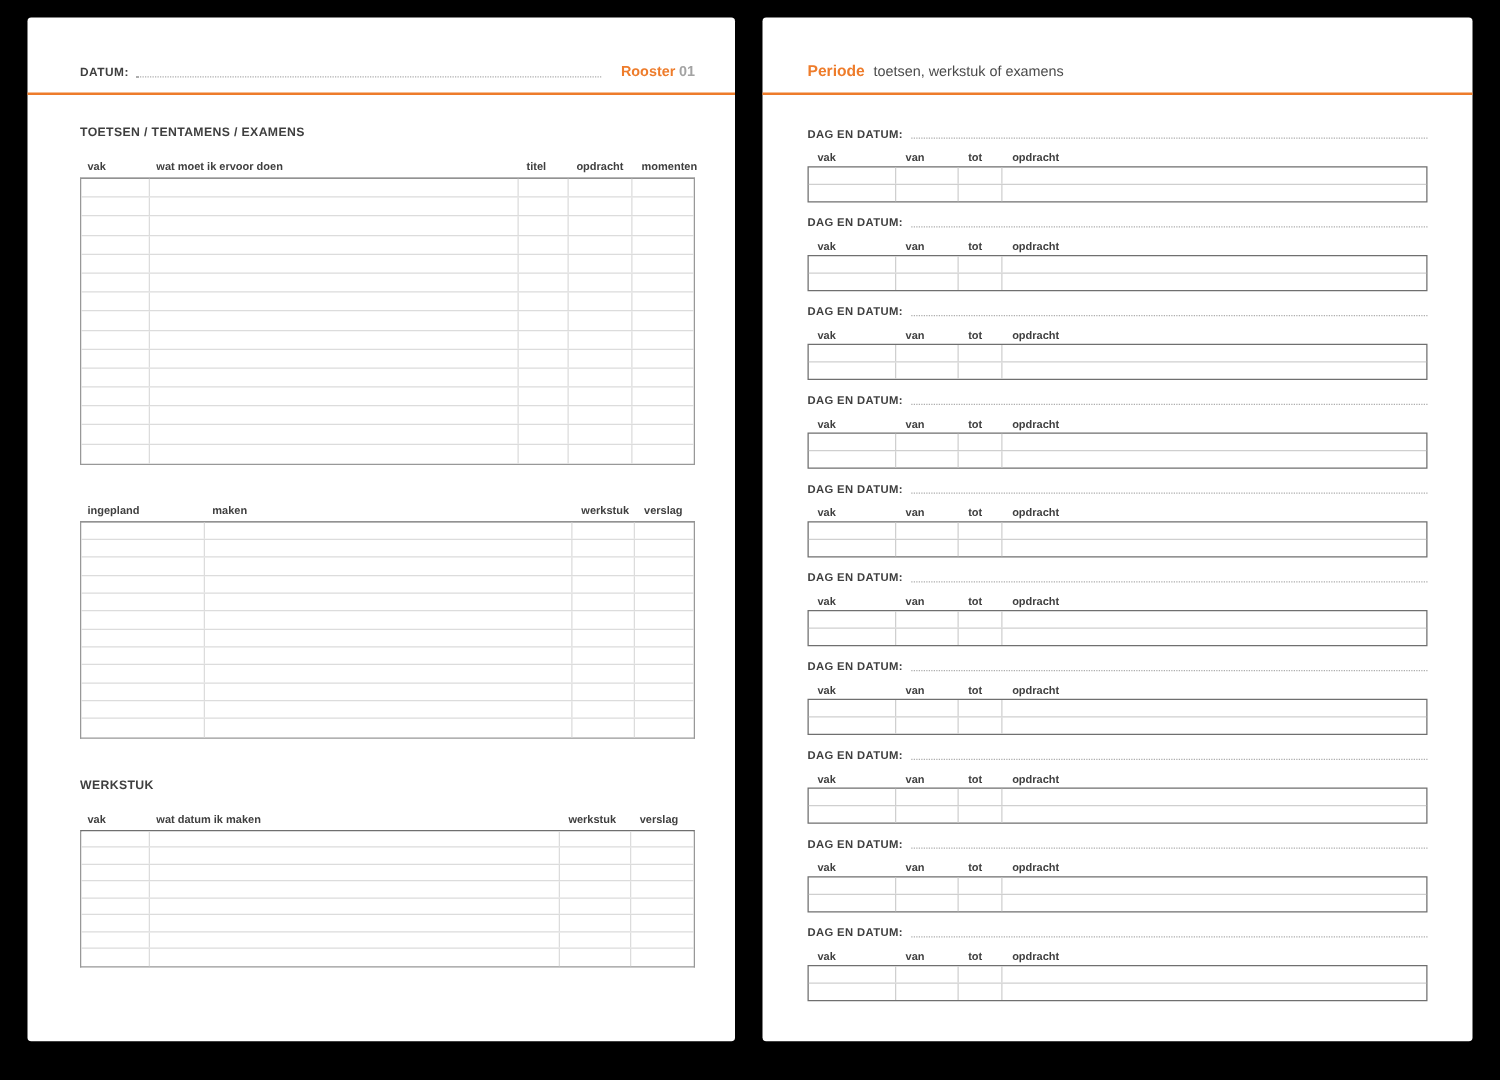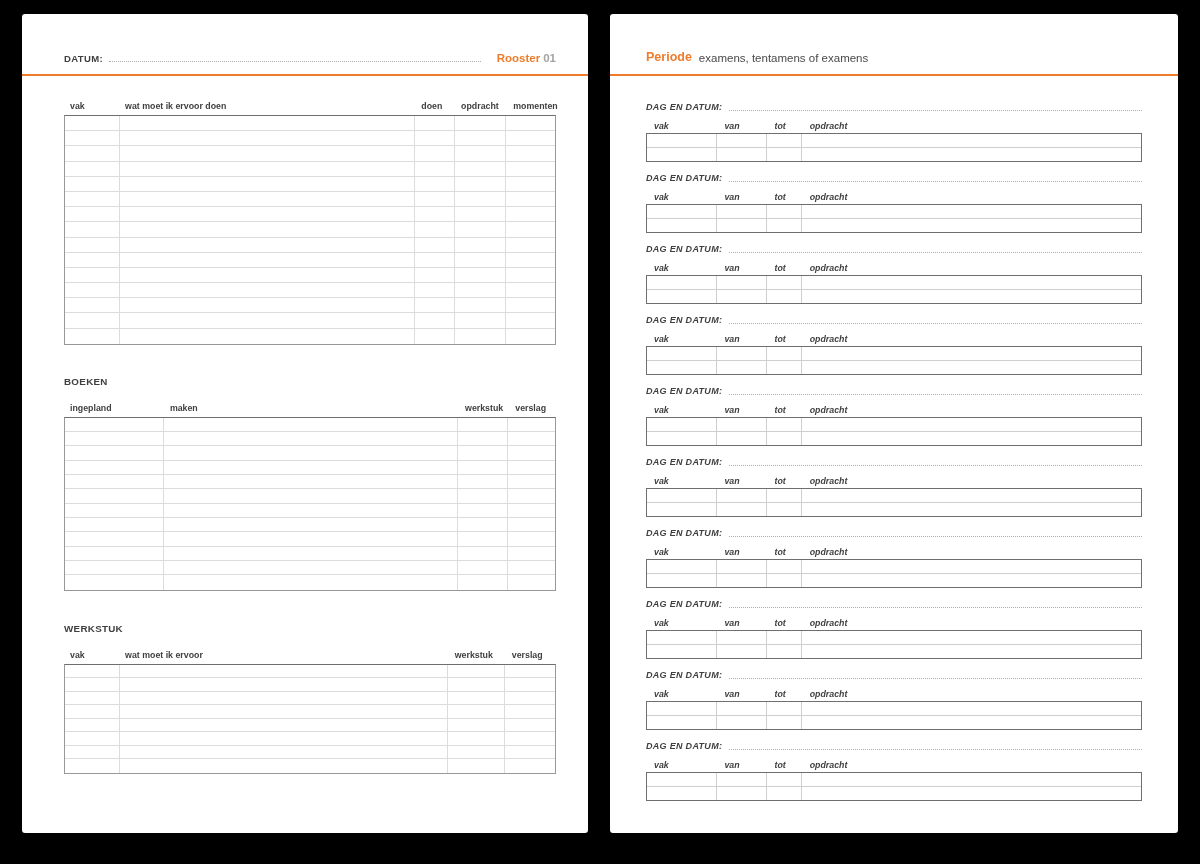--- a/index.html
+++ b/index.html
@@ -345,7 +345,7 @@
   <div class="right-inner">
     <div class="rooster-row">
       <span class="rooster-title">Periode</span>
-      <span class="rooster-subtitle">examens, tentamens of examens</span>
+      <span class="rooster-subtitle">toetsen, werkstuk of examens</span>
     </div>
     <div class="orange-rule"></div>
     <div id="rooster-blocks" class="blocks">

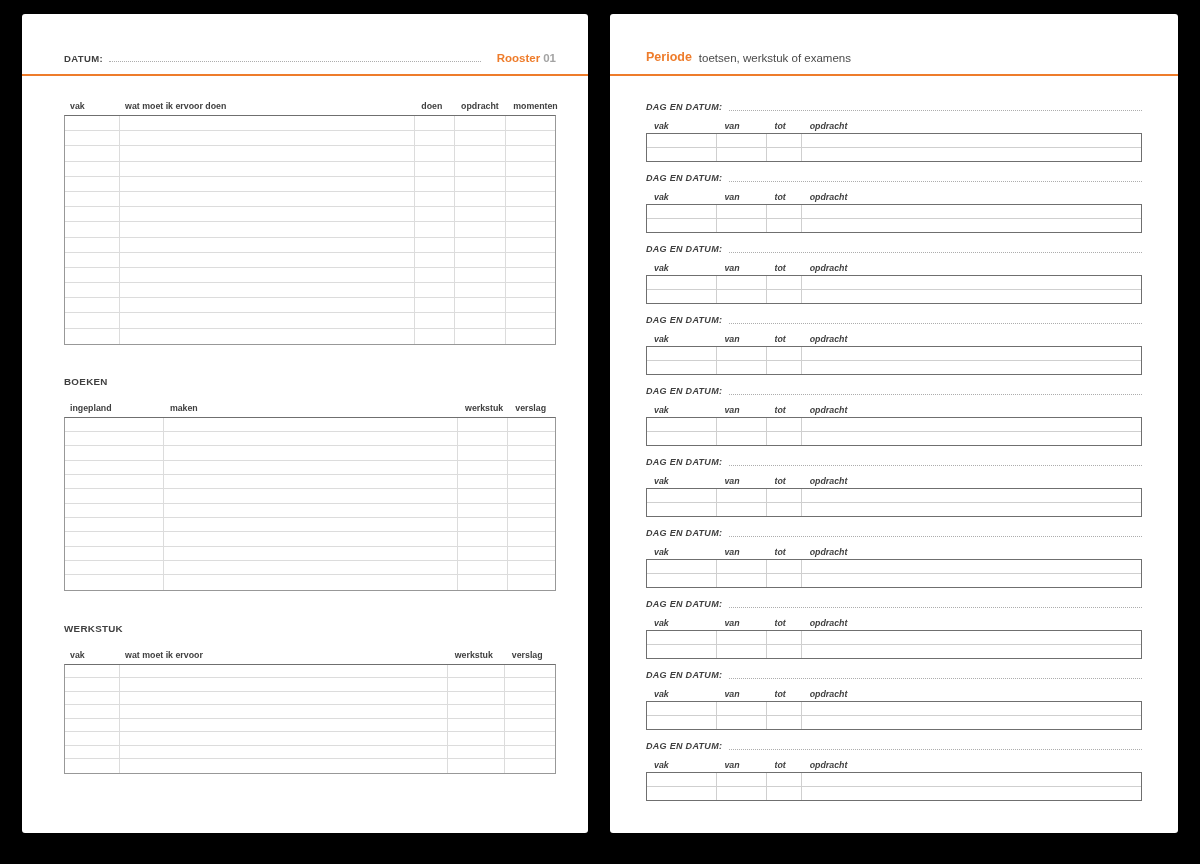--- a/index.html
+++ b/index.html
@@ -80,6 +80,7 @@
     <div class="orange-rule"></div>
     <div id="left-sections">
         <div class="section sec-1">
+          <div class="section-title">TOETSEN / TENTAMENS / EXAMENS</div>
           <div class="col-labels">
             <span class="col-label" style="width: 11.2%;">vak</span>
             <span class="col-label" style="width: 60.2%;">wat moet ik ervoor doen</span>

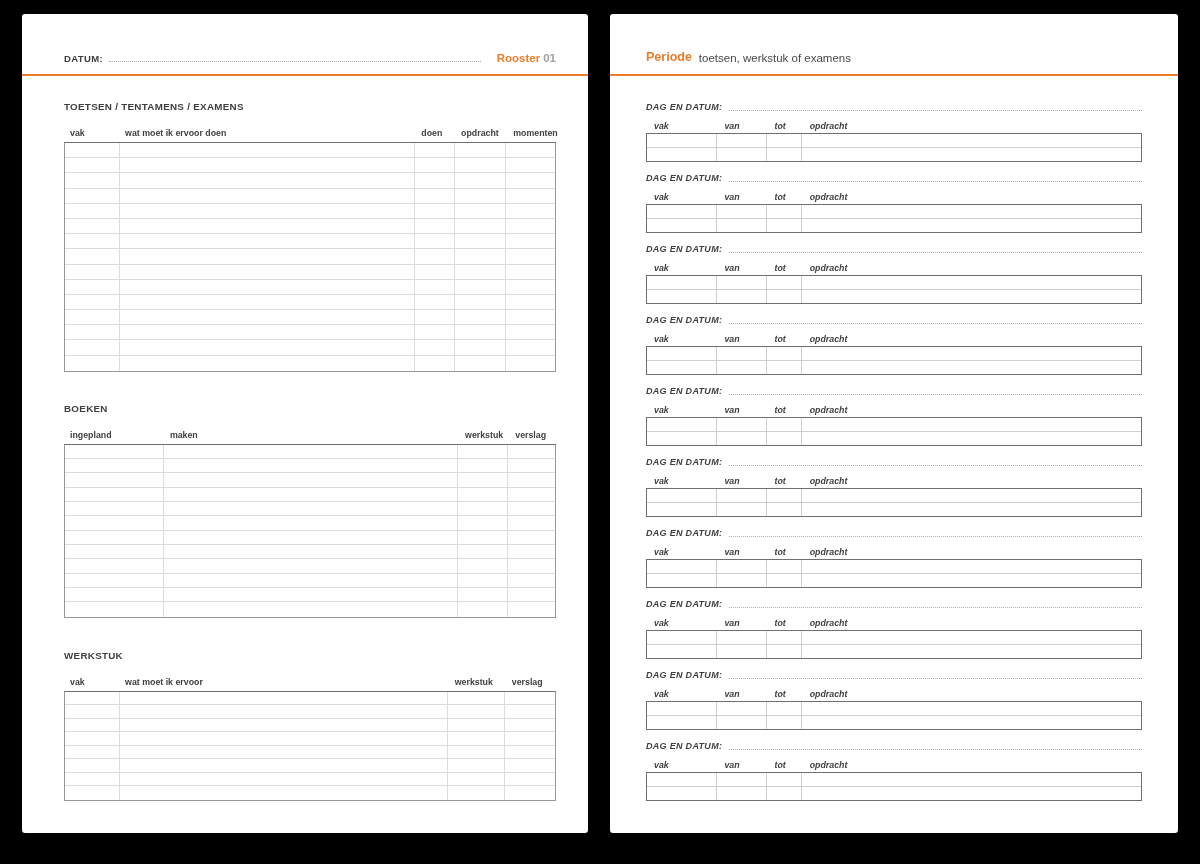--- a/index.html
+++ b/index.html
@@ -53,7 +53,7 @@
 
   
   .blocks { margin-top: 24px; }
-  .block { margin-bottom: 9px; font-style: italic; }
+  .block { margin-bottom: 9px; }
   .dag-row { display: flex; align-items: flex-end; height: 12px; margin-bottom: 9px; }
   .dag-label { font-size: 9px; font-weight: bold; color: #3f3f3f; letter-spacing: .3px; white-space: nowrap; }
   .dag-dots { flex: 1; border-bottom: 1px dotted #adadad; margin: 0 0 1px 7px; }

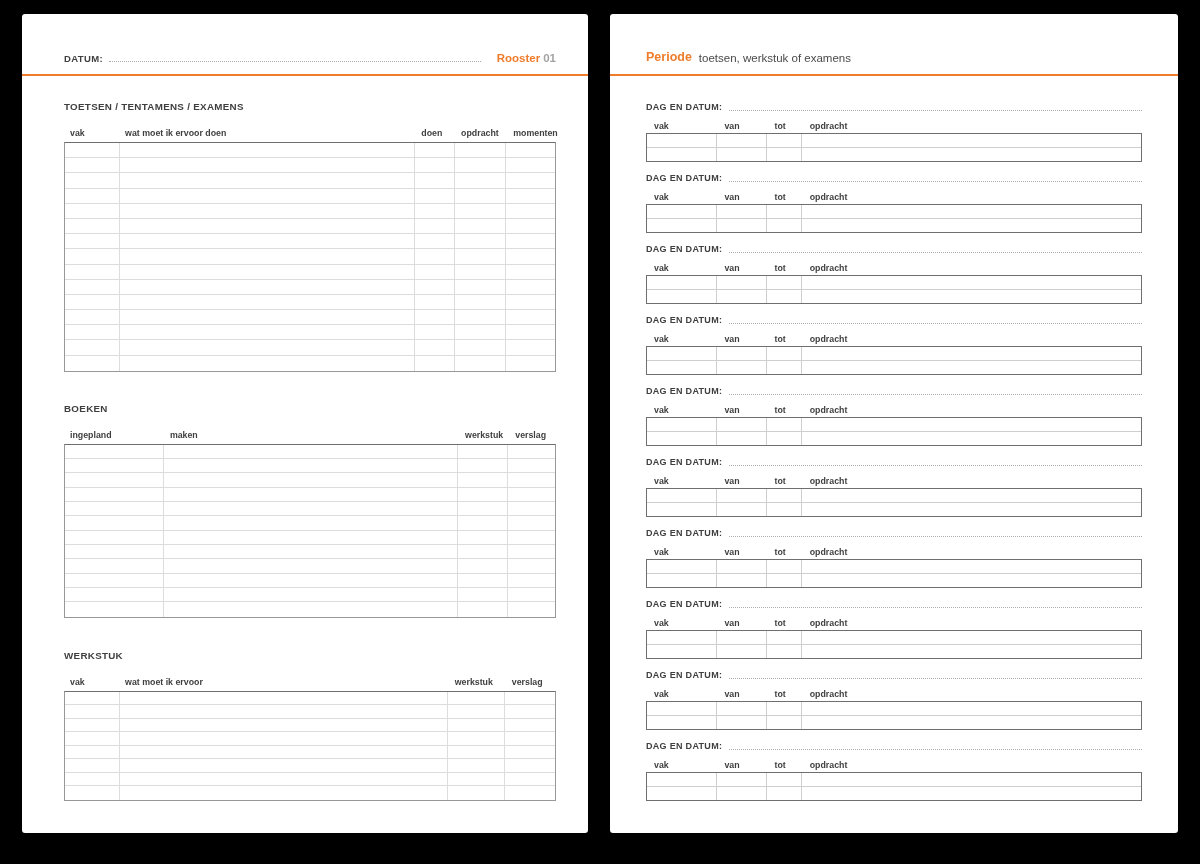--- a/index.html
+++ b/index.html
@@ -84,7 +84,7 @@
           <div class="col-labels">
             <span class="col-label" style="width: 11.2%;">vak</span>
             <span class="col-label" style="width: 60.2%;">wat moet ik ervoor doen</span>
-            <span class="col-label" style="width: 8.1%;">doen</span>
+            <span class="col-label" style="width: 8.1%;">titel</span>
             <span class="col-label" style="width: 10.6%;">opdracht</span>
             <span class="col-label" style="width: 9.9%;">momenten</span>
           </div>

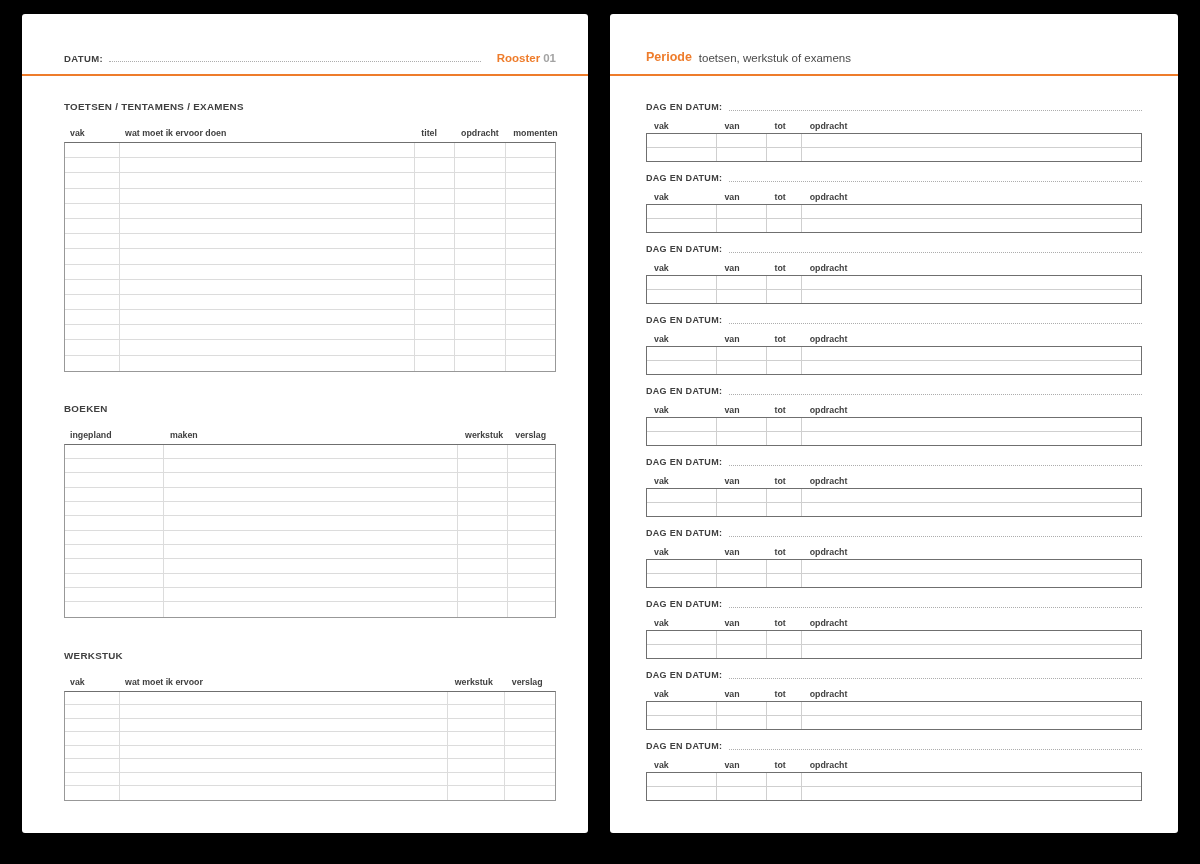--- a/index.html
+++ b/index.html
@@ -197,7 +197,6 @@
           </div>
         </div>
         <div class="section sec-2">
-          <div class="section-title">BOEKEN</div>
           <div class="col-labels">
             <span class="col-label" style="width: 20.3%;">ingepland</span>
             <span class="col-label" style="width: 60%;">maken</span>

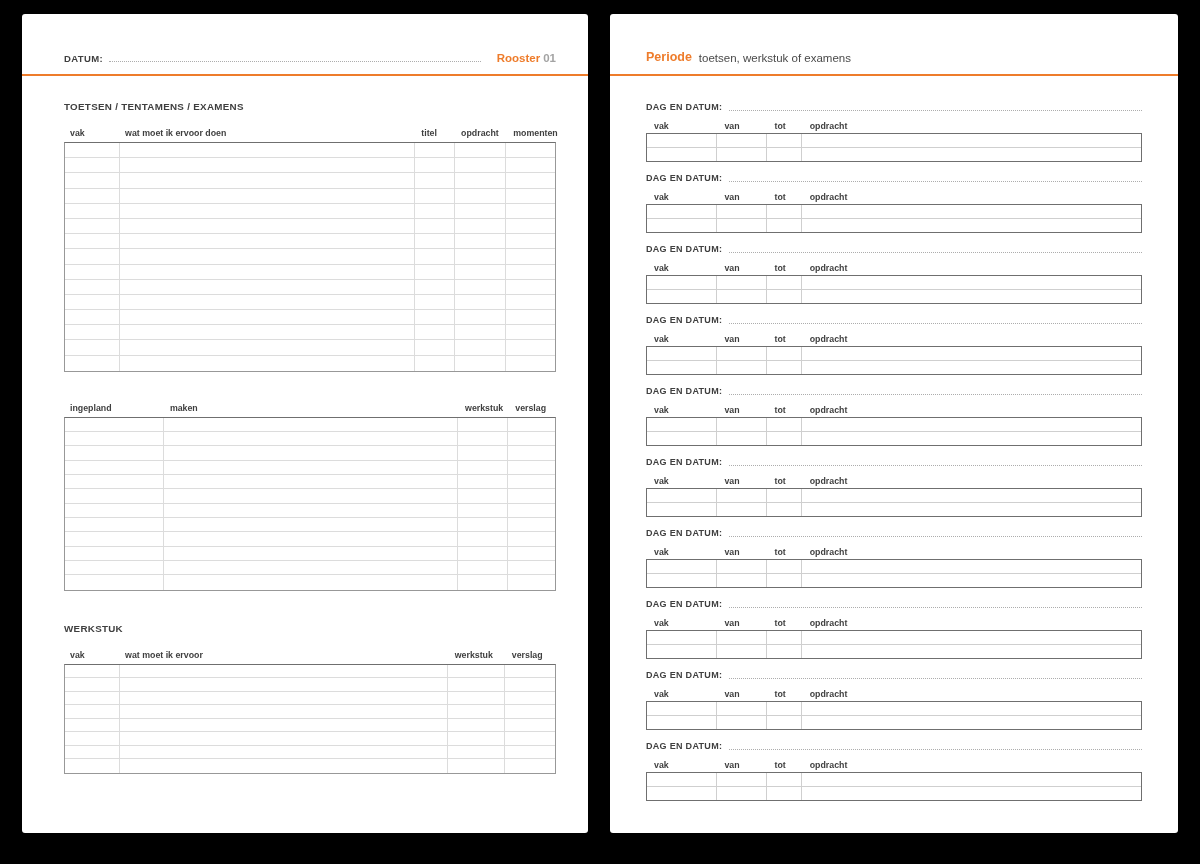--- a/index.html
+++ b/index.html
@@ -282,7 +282,7 @@
           <div class="section-title">WERKSTUK</div>
           <div class="col-labels">
             <span class="col-label" style="width: 11.2%;">vak</span>
-            <span class="col-label" style="width: 67%;">wat moet ik ervoor</span>
+            <span class="col-label" style="width: 67%;">wat datum ik maken</span>
             <span class="col-label" style="width: 11.6%;">werkstuk</span>
             <span class="col-label" style="width: 10.2%;">verslag</span>
           </div>

